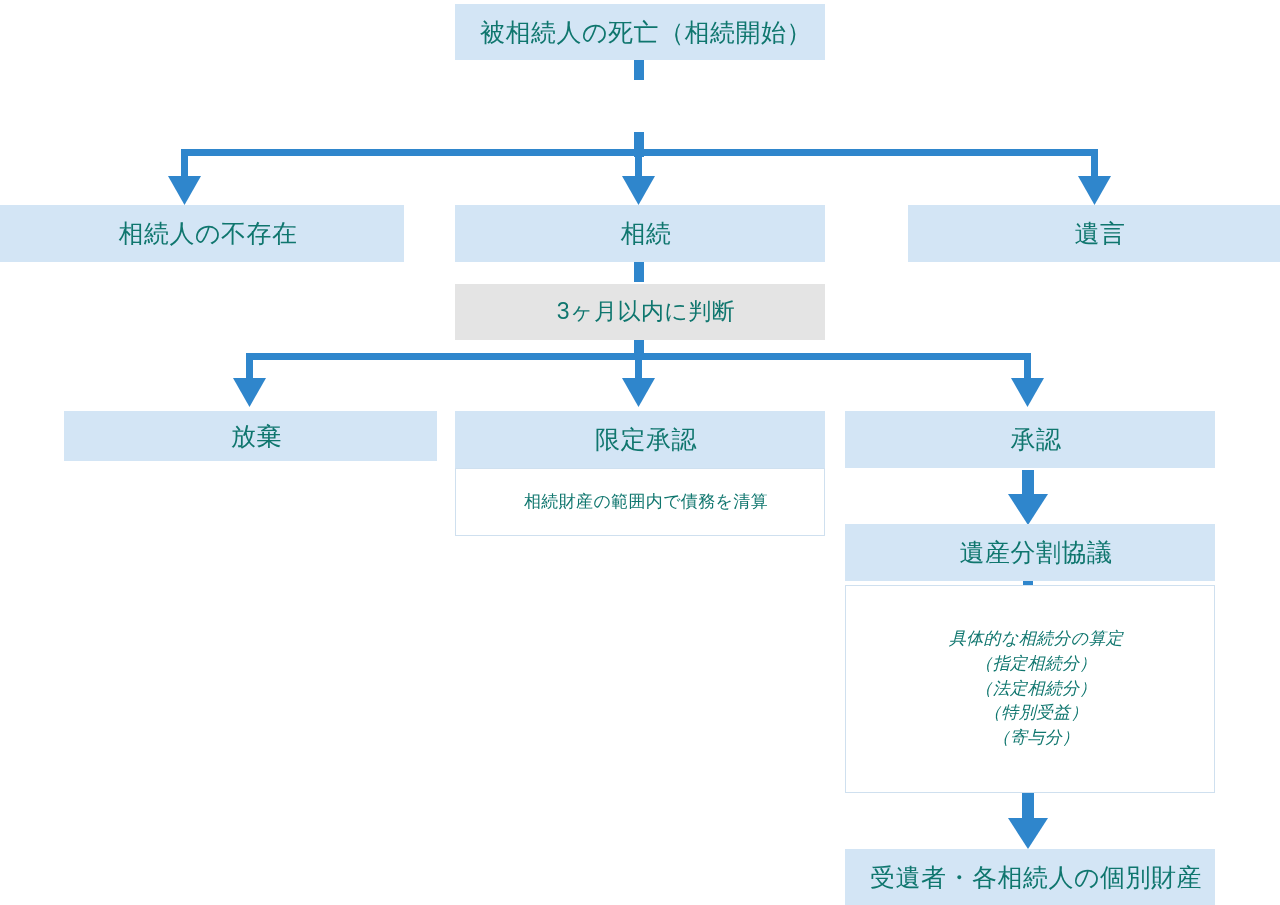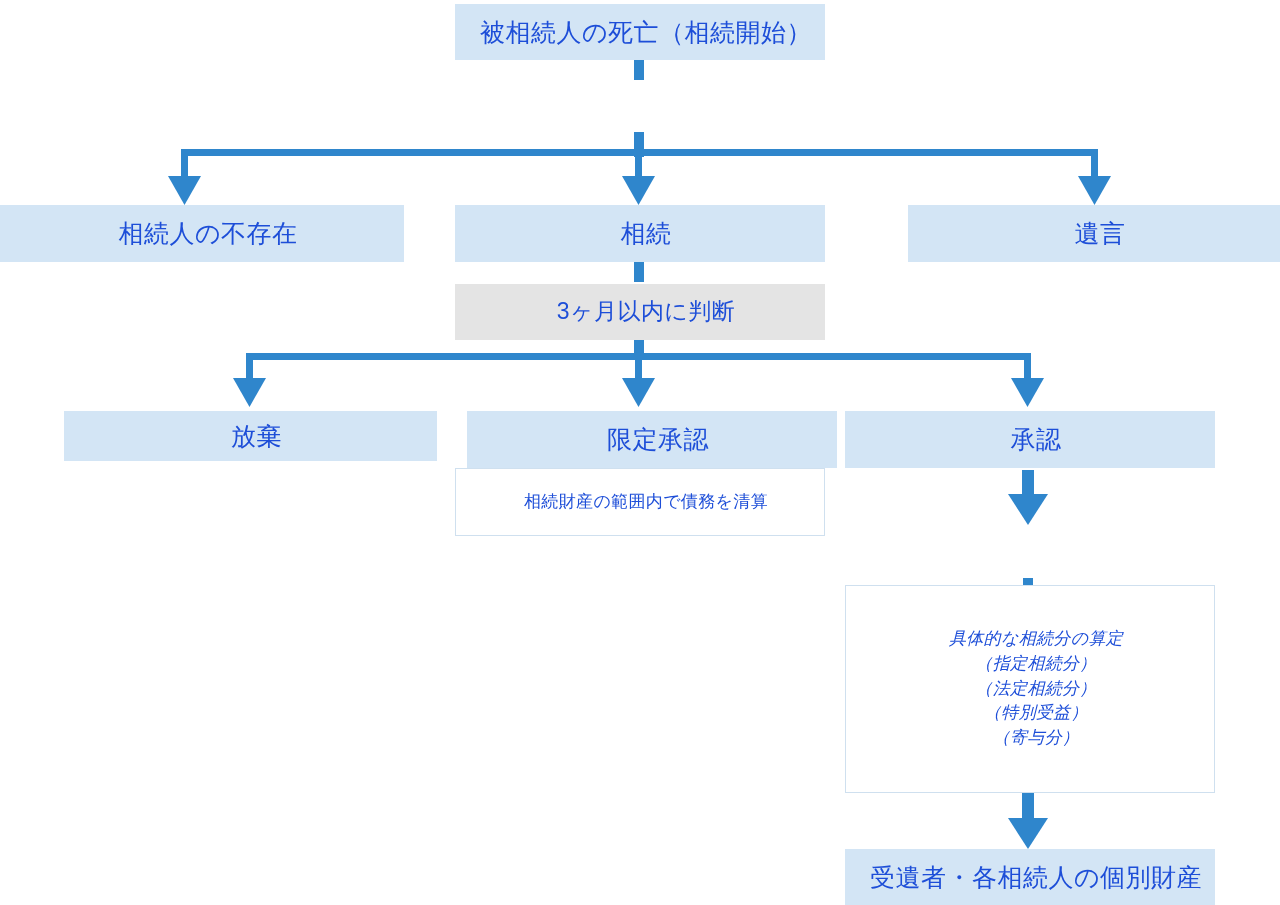--- a/index.html
+++ b/index.html
@@ -27,7 +27,7 @@
     text-align: center;
     line-height: 1.45;
     letter-spacing: 0.02em;
-    color: #1d4ed8;
+    color: #0f766e;
     padding-left: 12px;
   }
   .node.blue {

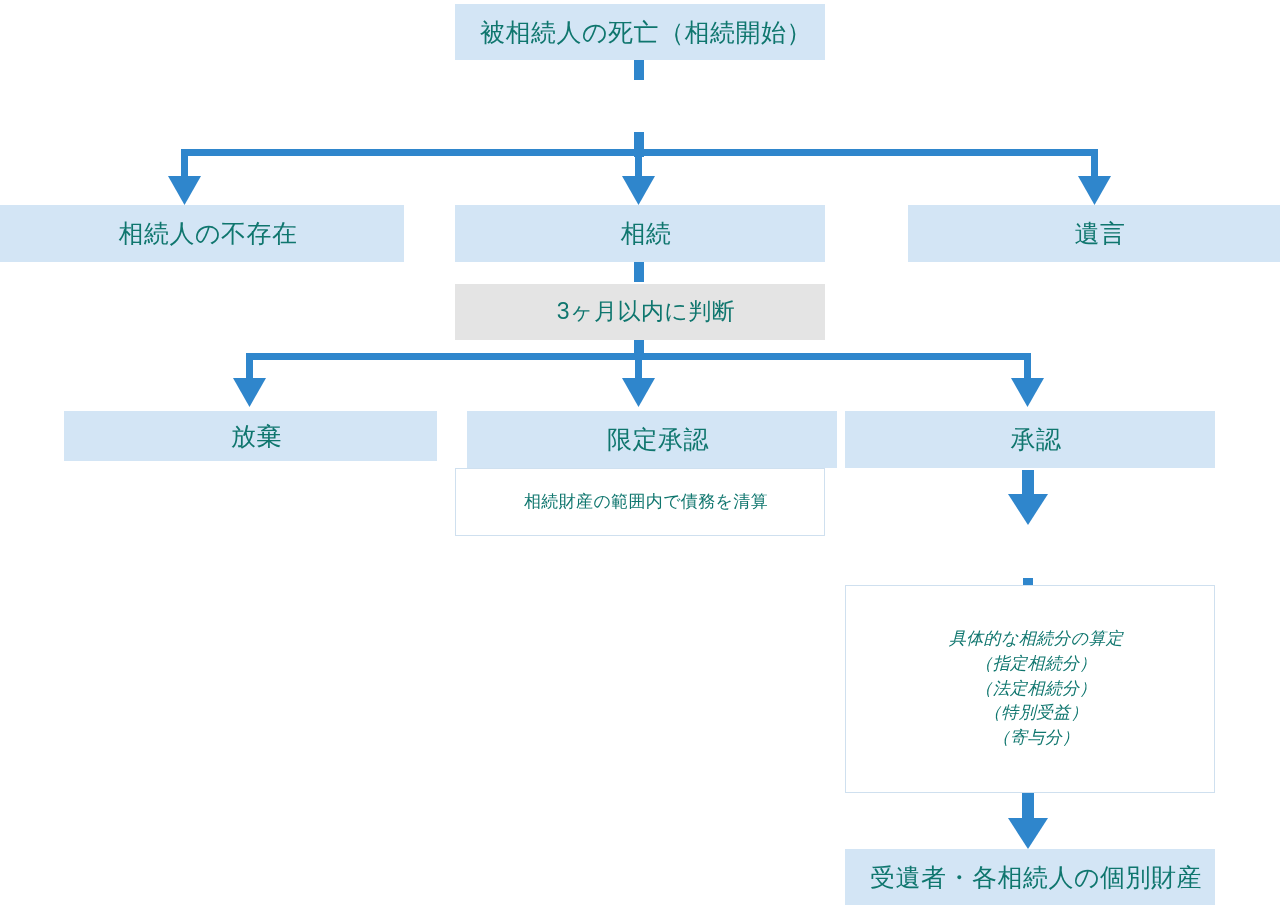--- a/index.html
+++ b/index.html
@@ -127,7 +127,7 @@
     <span class="txt">放棄</span>
   </div>
 
-  <div class="node blue fs-main" style="left:455px; top:411px; width:370px; height:57px;margin-left:12px;">
+  <div class="node blue fs-main" style="left:455px; top:411px; width:370px; height:57px;">
     <span class="txt">限定承認</span>
   </div>
 

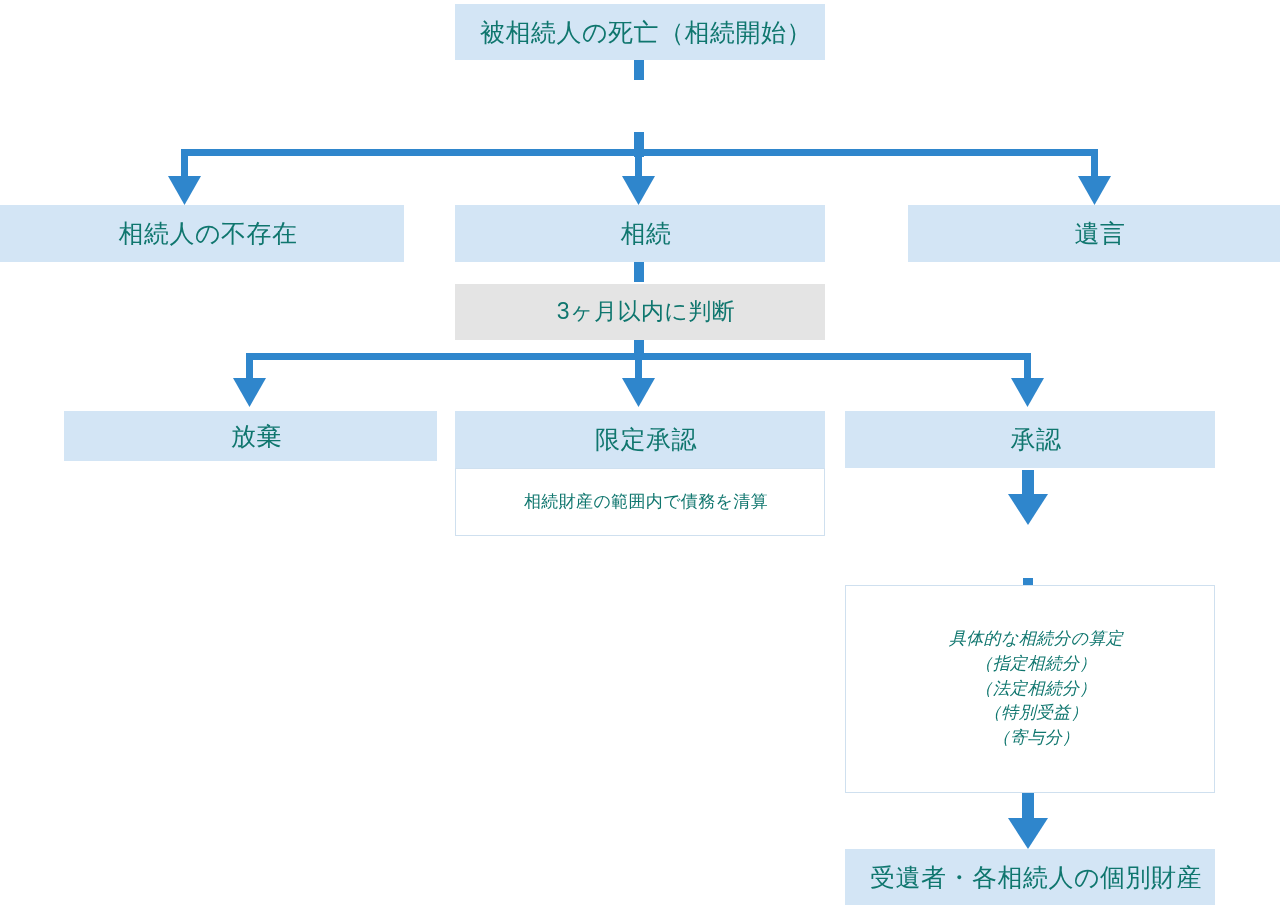--- a/index.html
+++ b/index.html
@@ -139,6 +139,9 @@
     <span class="txt">承認</span>
   </div>
 
+  <div class="node blue fs-main" style="left:845px; top:524px; width:370px; height:57px;">
+    <span class="txt">遺産分割協議</span>
+  </div>
 
   <div class="node white fs-small" style="left:845px; top:585px; width:370px; height:208px;font-style:italic;">
     <span class="txt">具体的な相続分の算定

